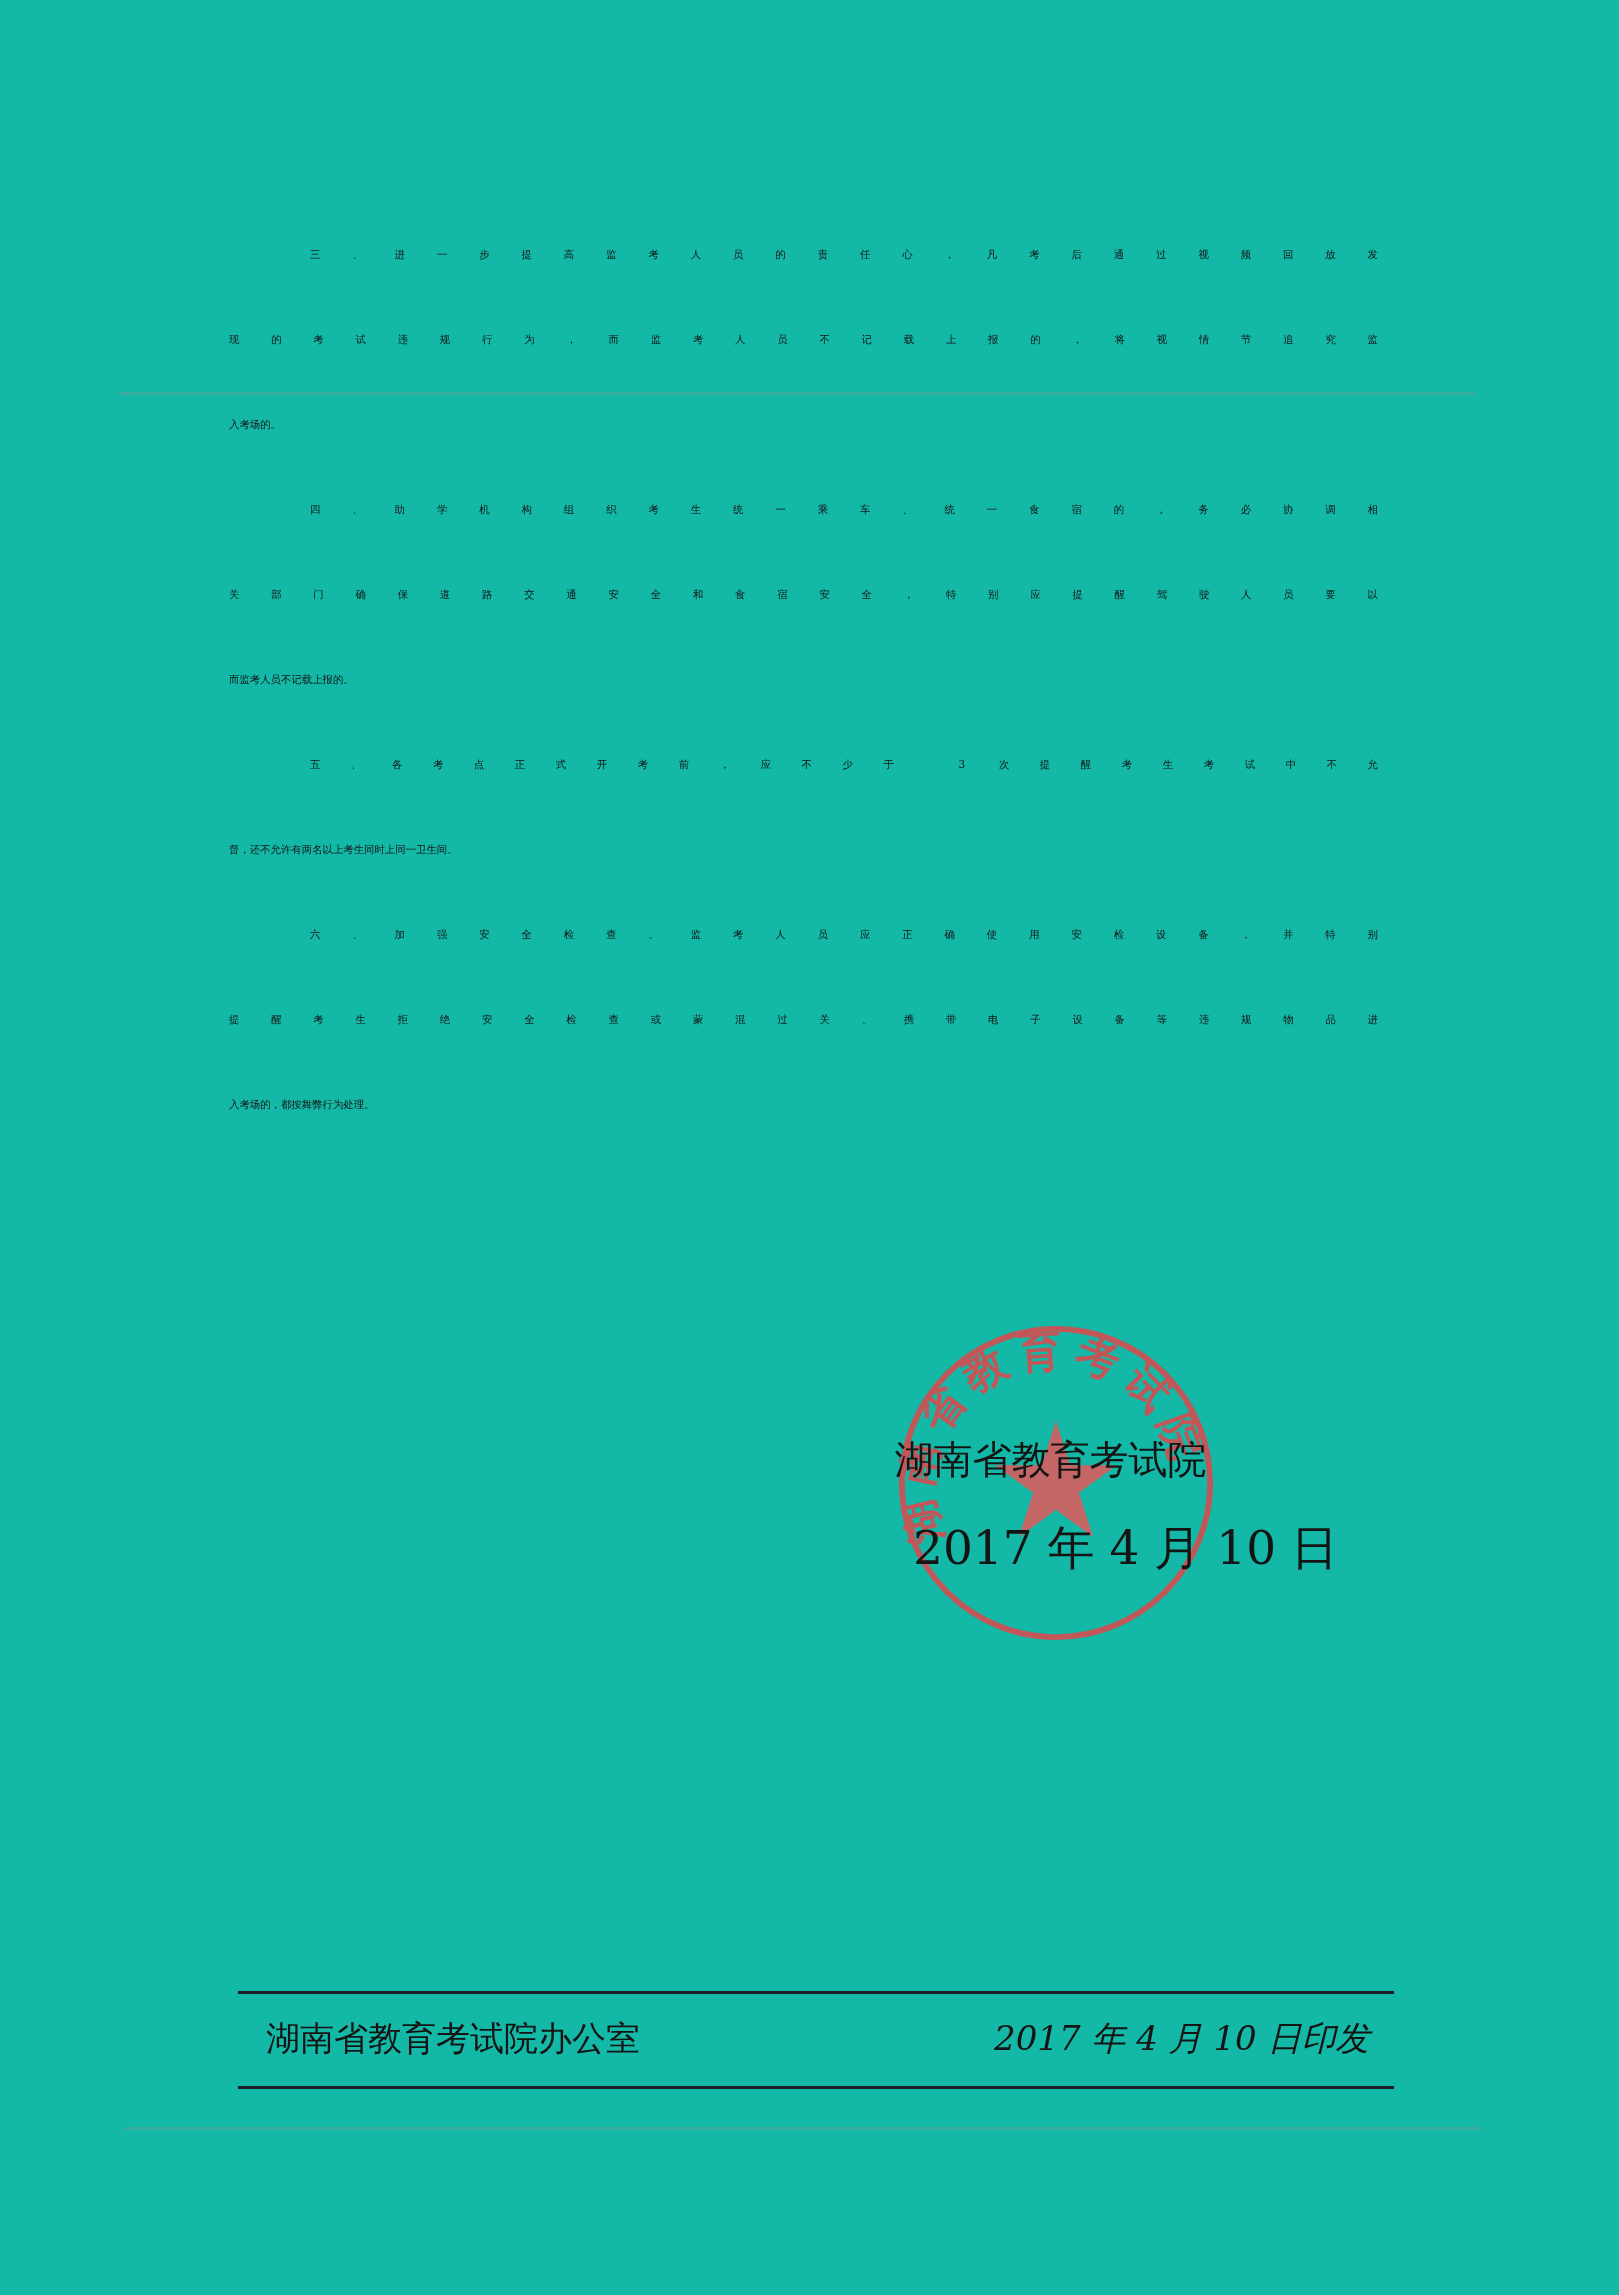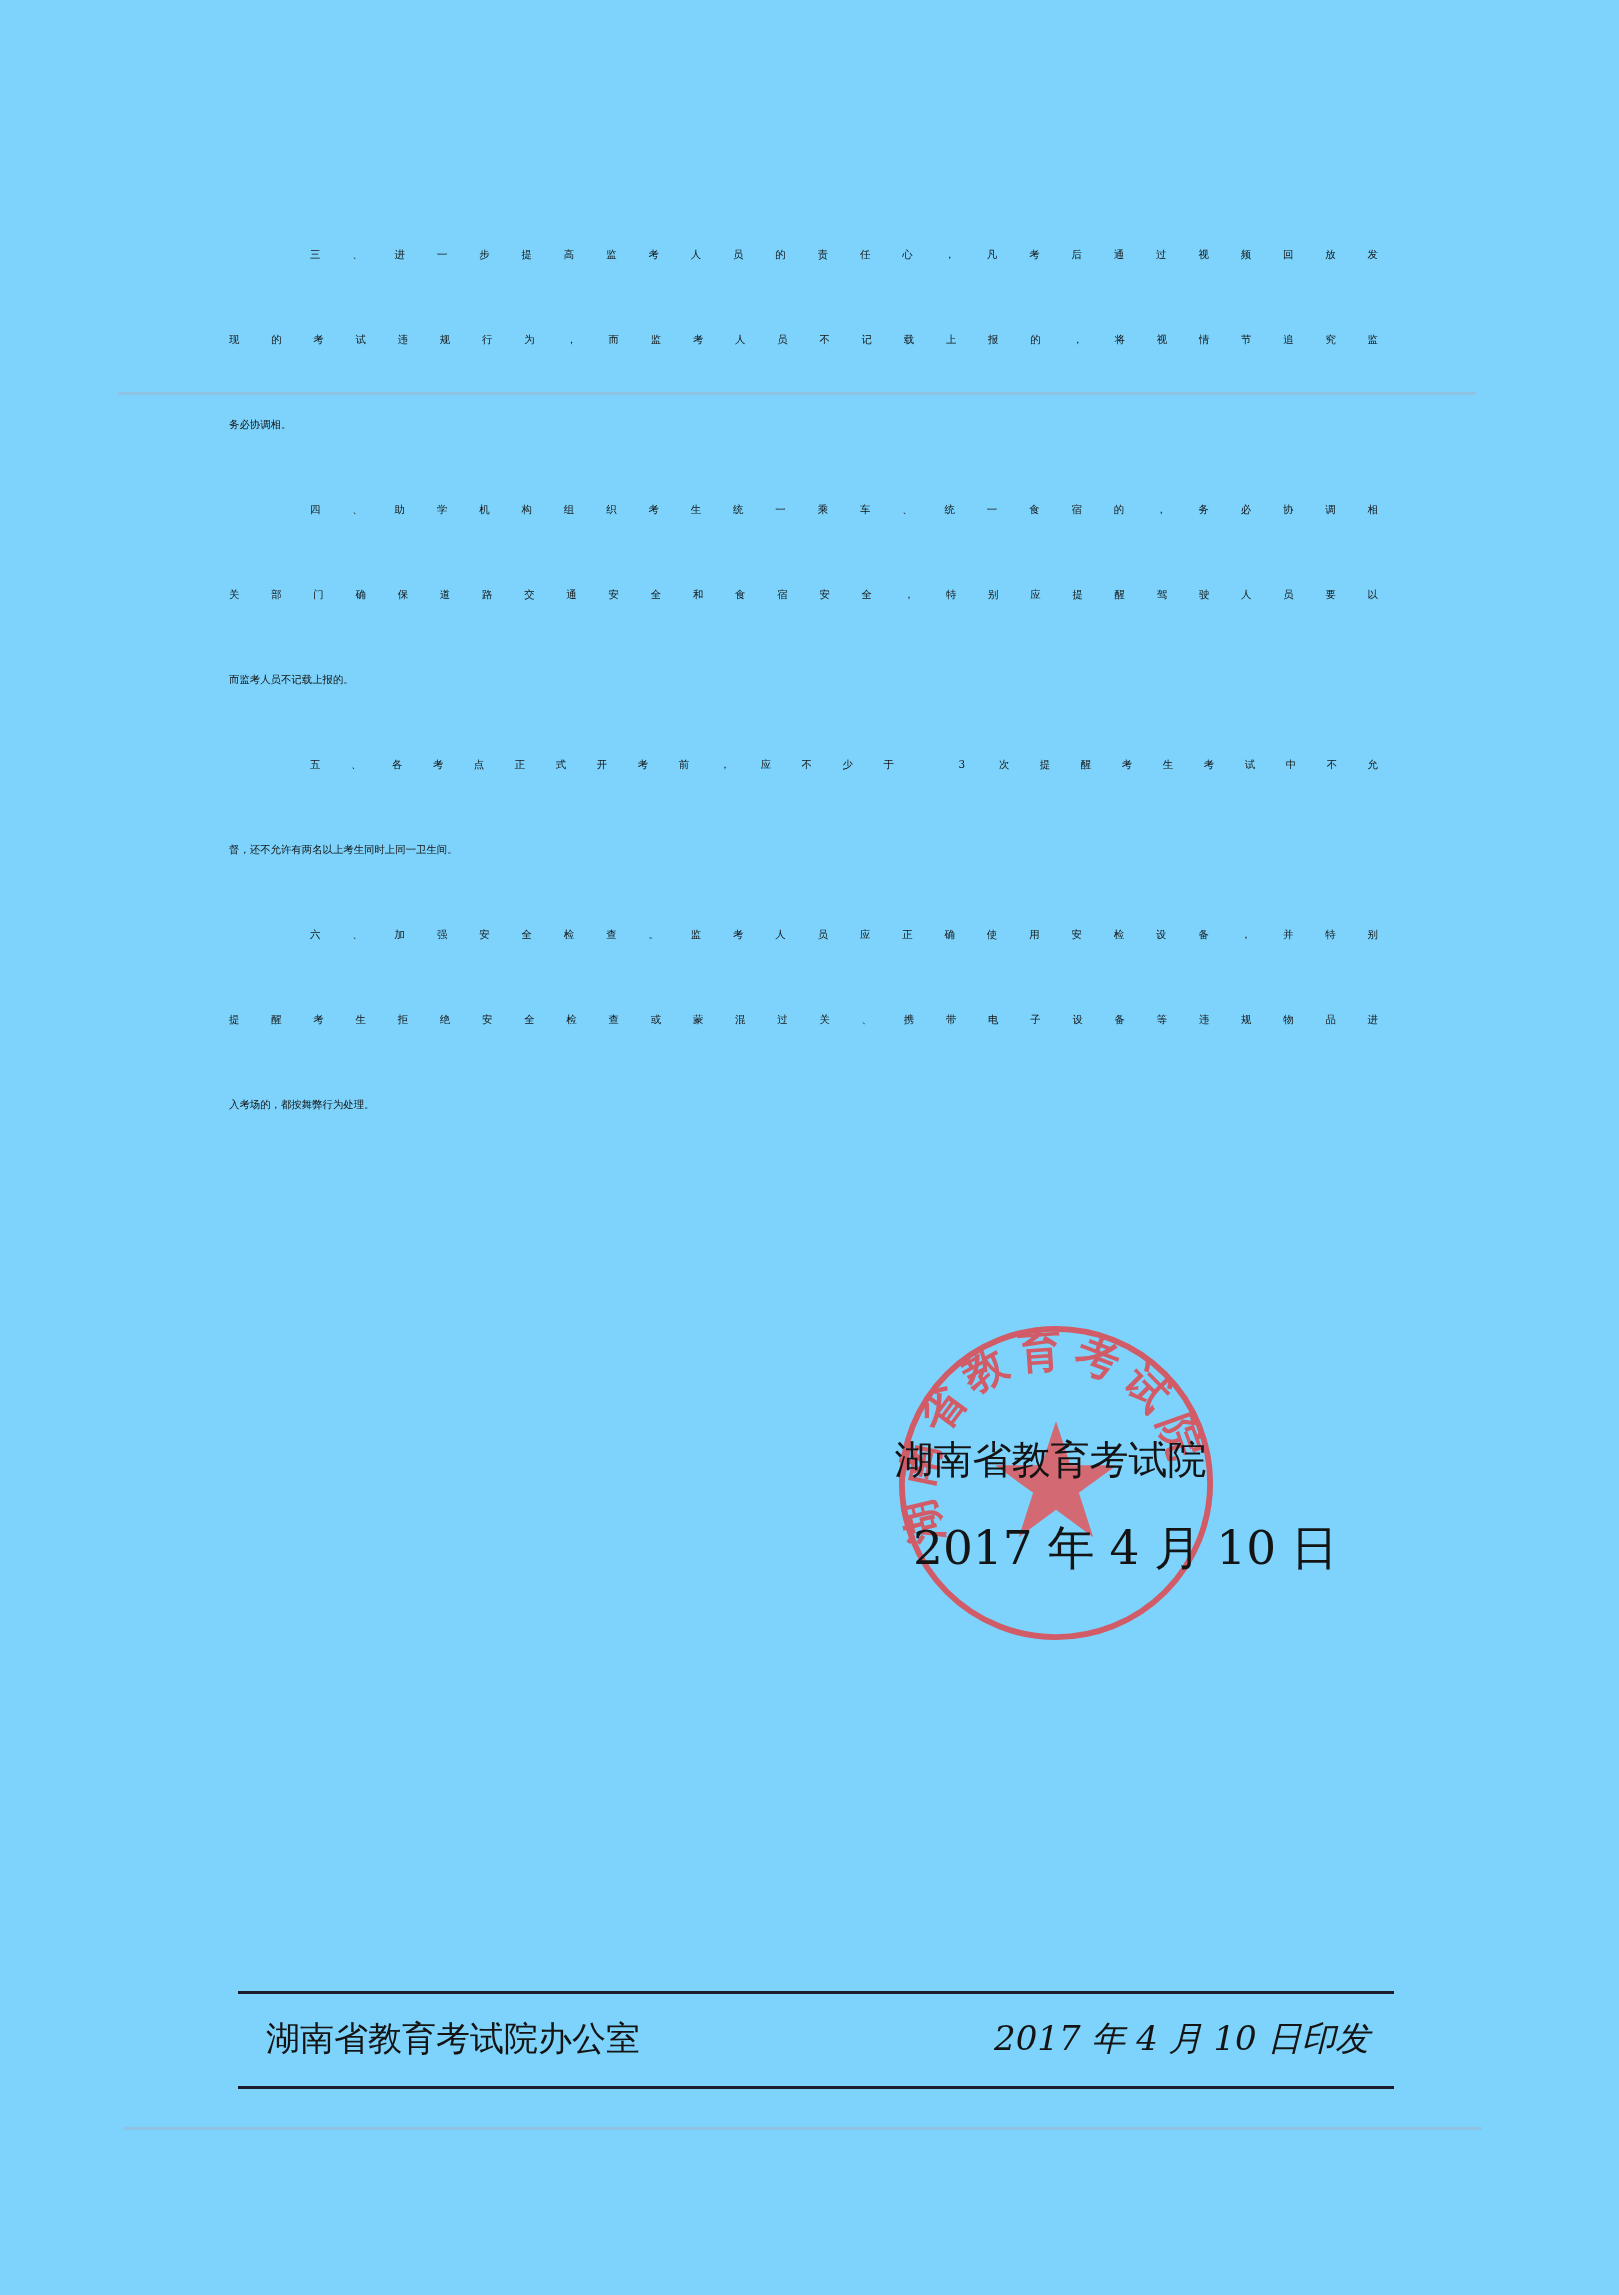--- a/index.html
+++ b/index.html
@@ -21,7 +21,7 @@
       left: 0; top: 0;
       width: 1619px;
       height: 2295px;
-      background: #7dd3fc;
+      background: #14b8a6;
     }
     
     .bleed-line {

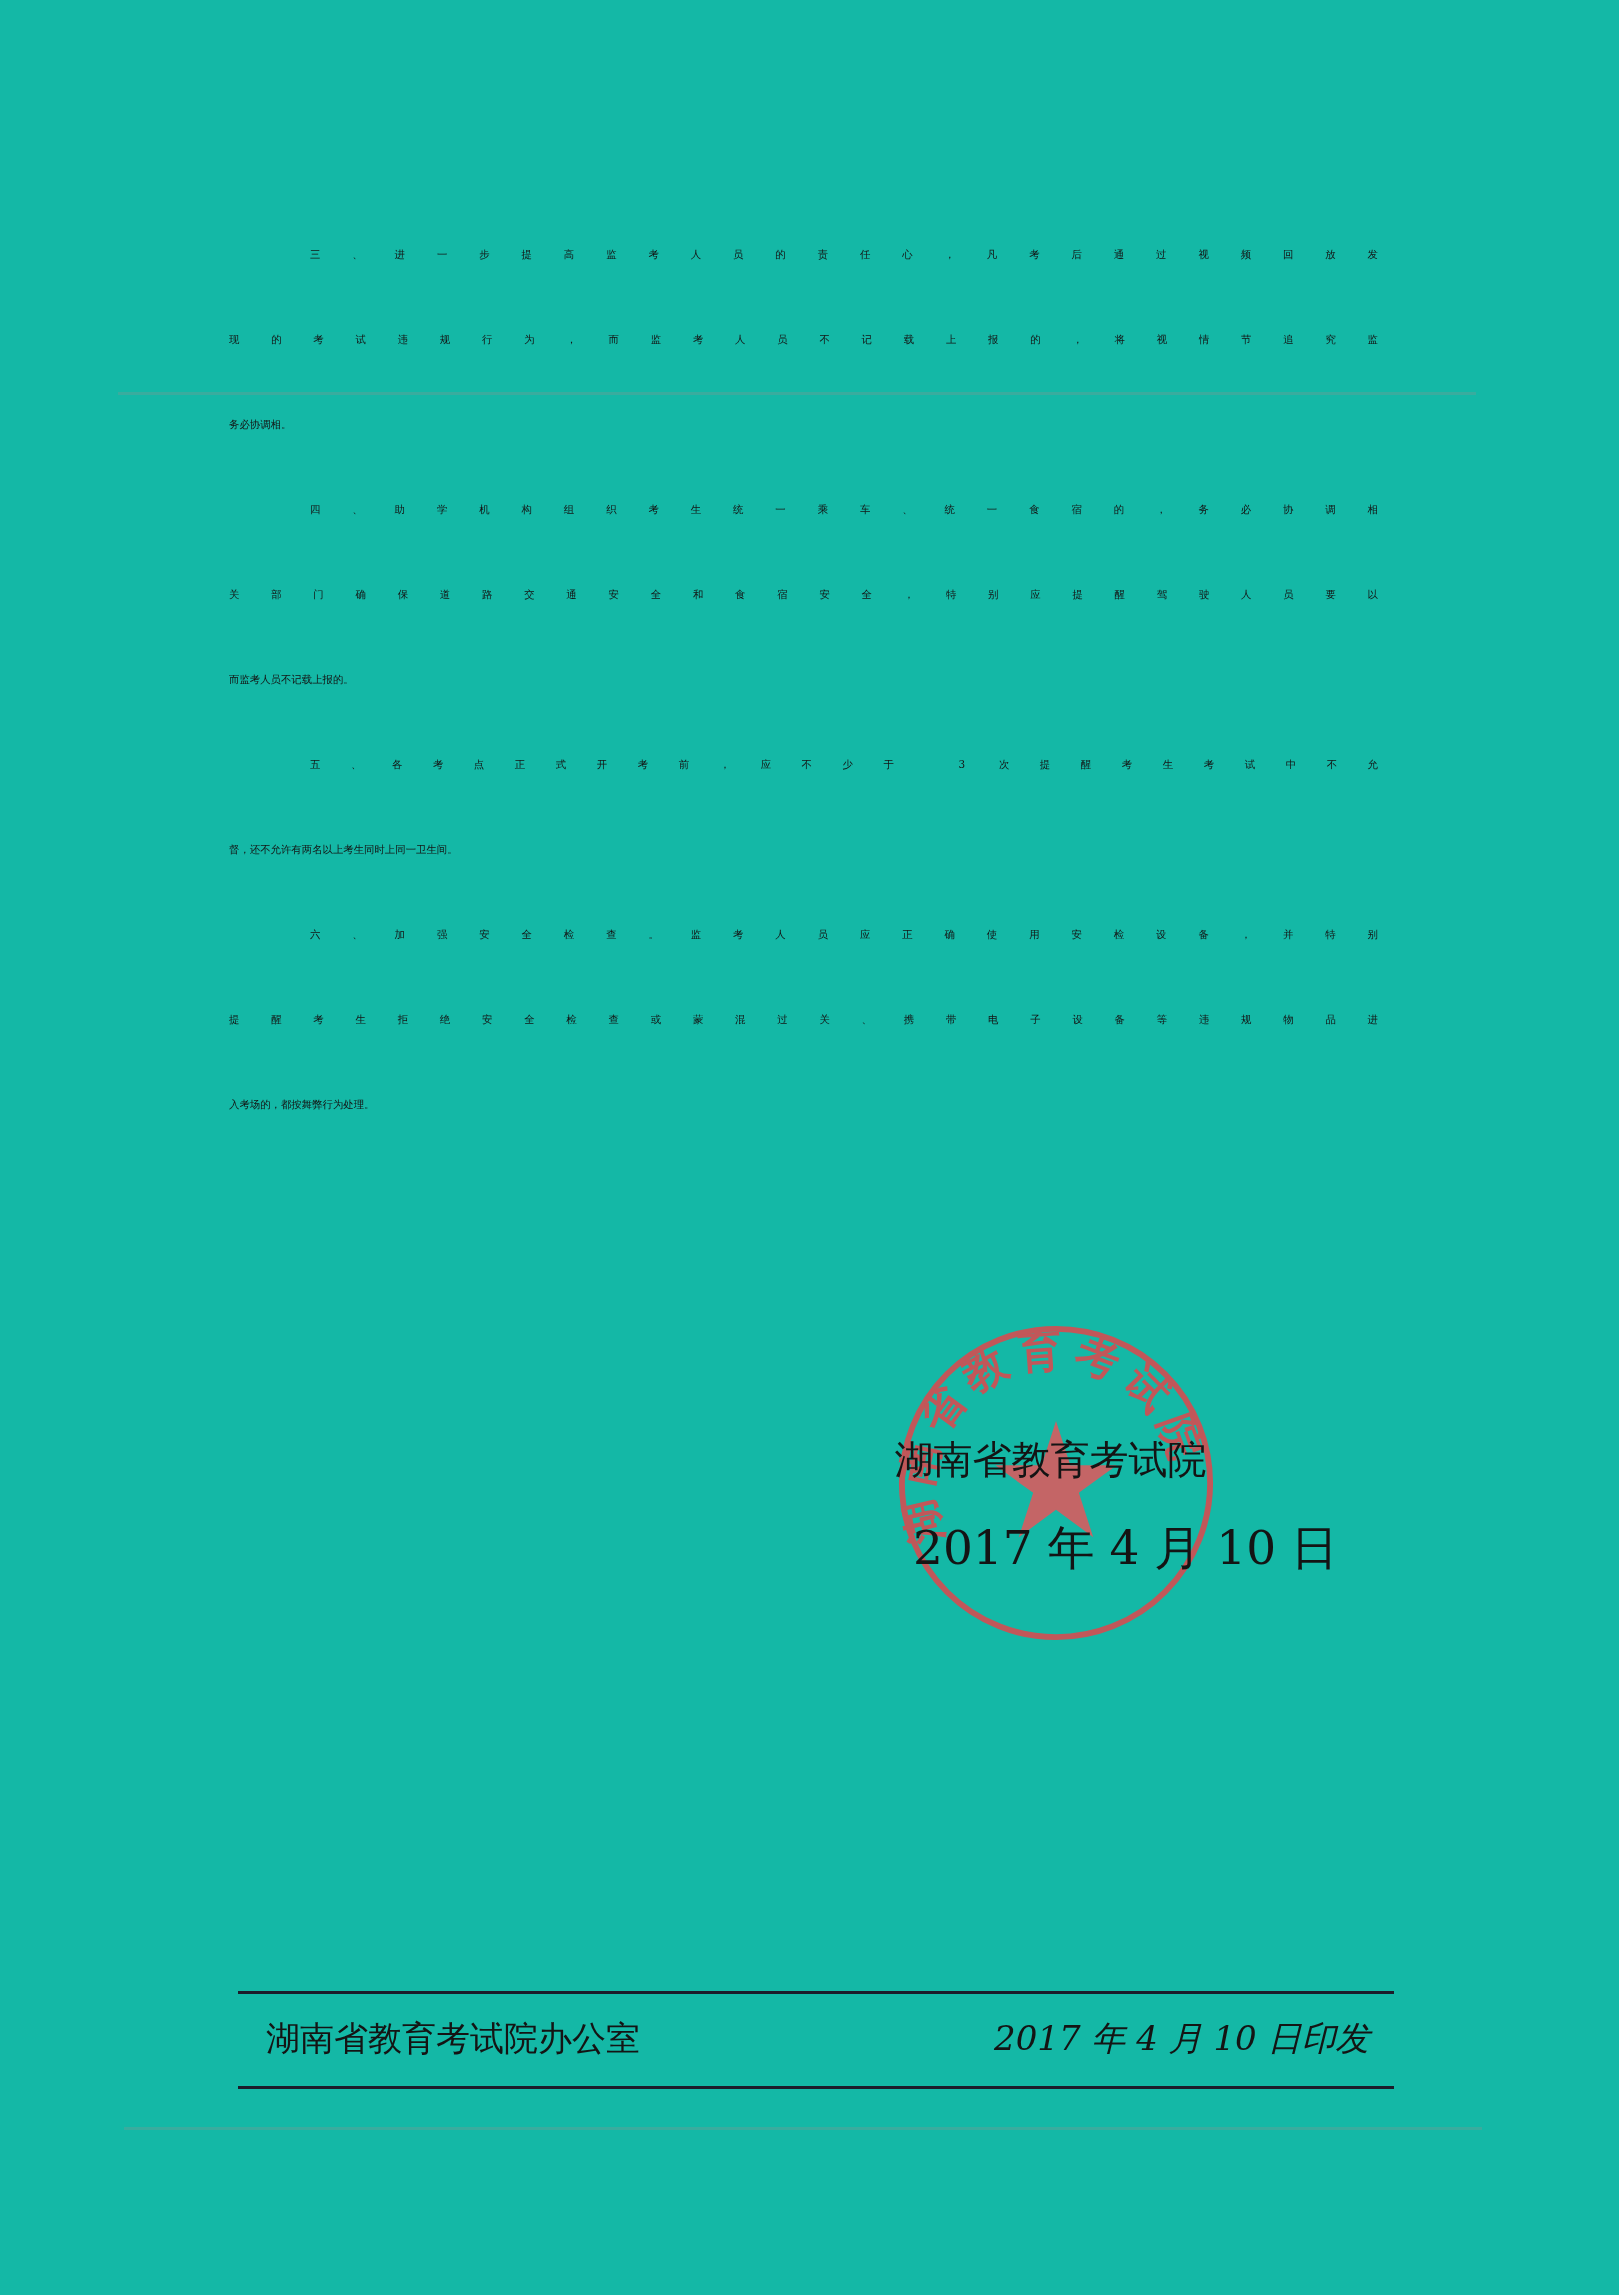--- a/index.html
+++ b/index.html
@@ -120,7 +120,7 @@
     <div class="paragraph">
       <span class="line indent">三、进一步提高监考人员的责任心，凡考后通过视频回放发</span>
       <span class="line">现的考试违规行为，而监考人员不记载上报的，将视情节追究监</span>
-      <span class="line last">务必协调相。</span>
+      <span class="line last">入考场的。</span>
     </div>
 
     <div class="paragraph">

